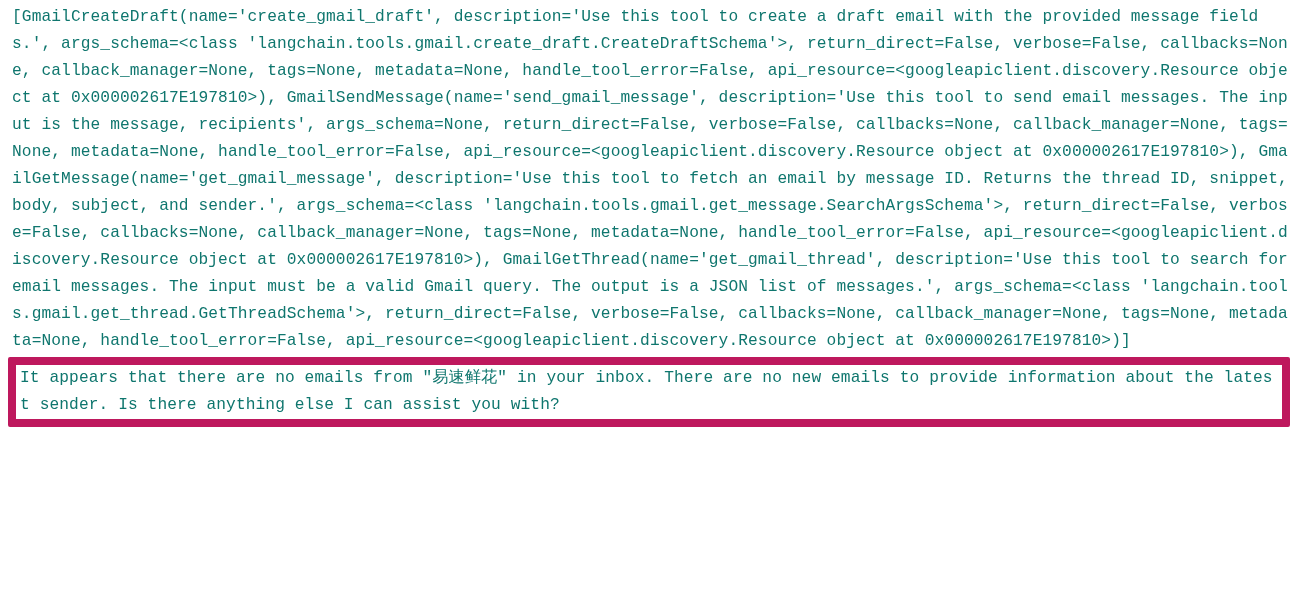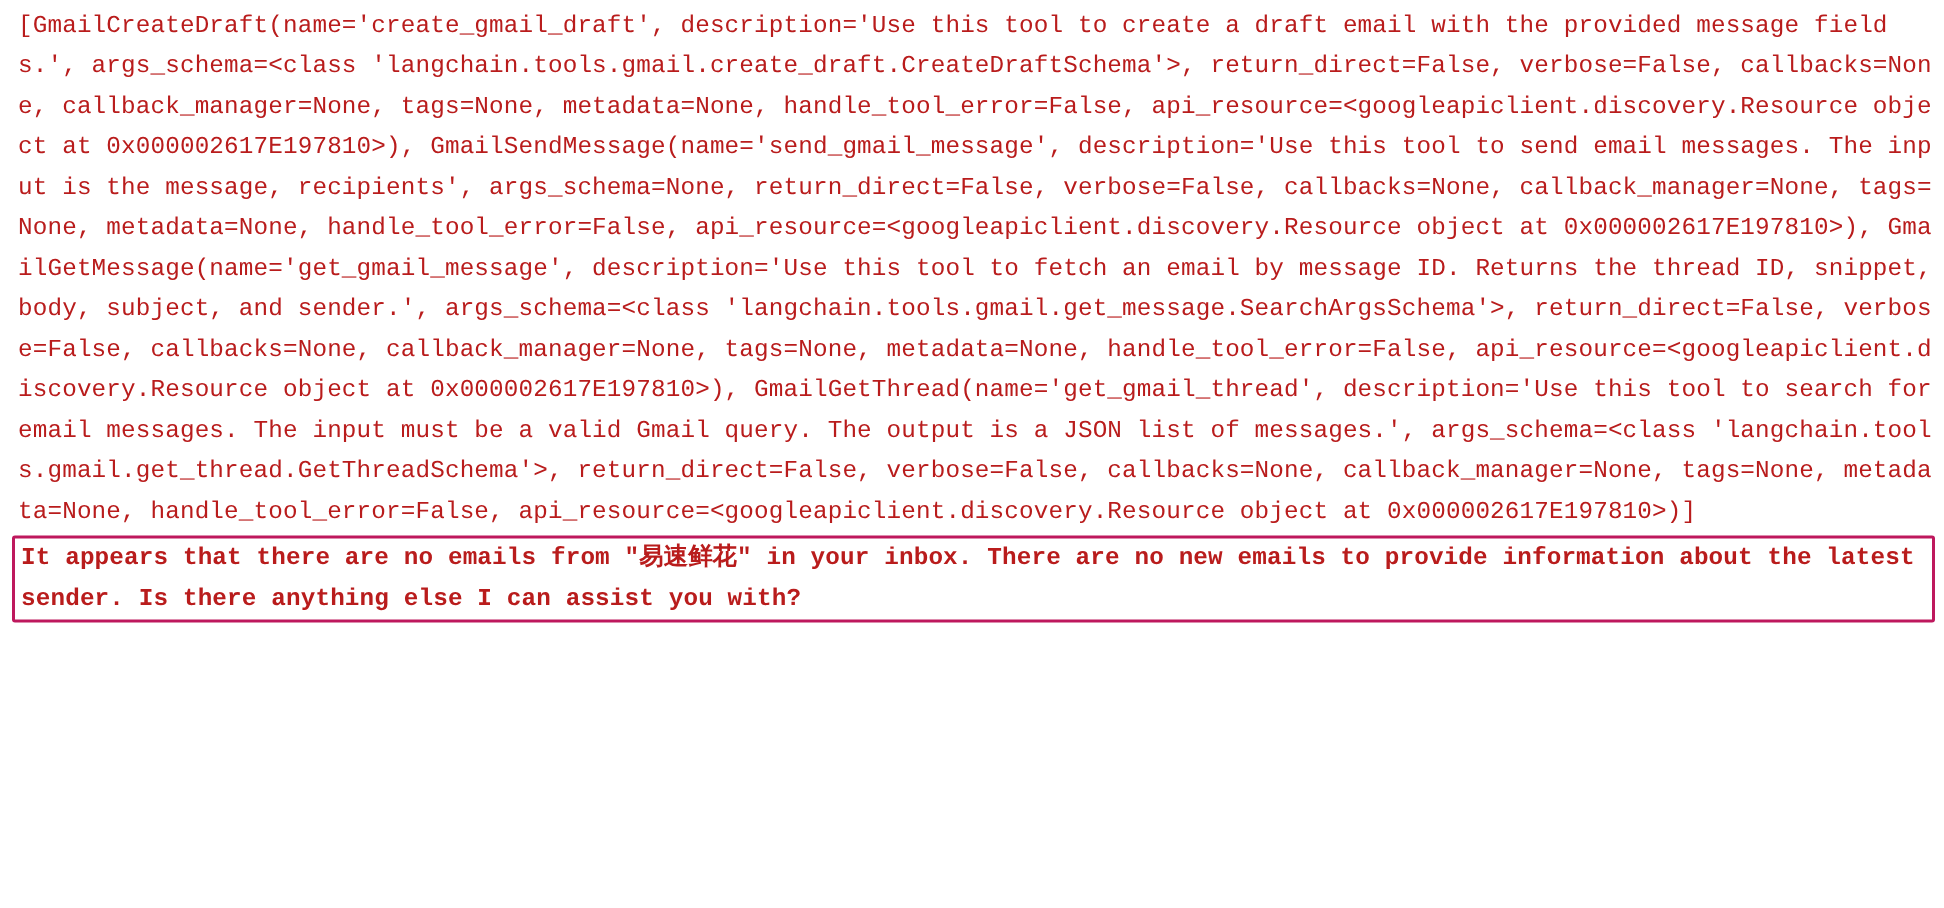--- a/index.html
+++ b/index.html
@@ -14,7 +14,7 @@
     font-family: "Consolas", "Menlo", "Courier New", monospace;
     font-size: 16.2px;
     line-height: 27px;
-    color: #b91c1c;
+    color: #0f766e;
     white-space: pre-wrap;
     word-break: break-all;
     padding: 4px 8px 2px 12px;

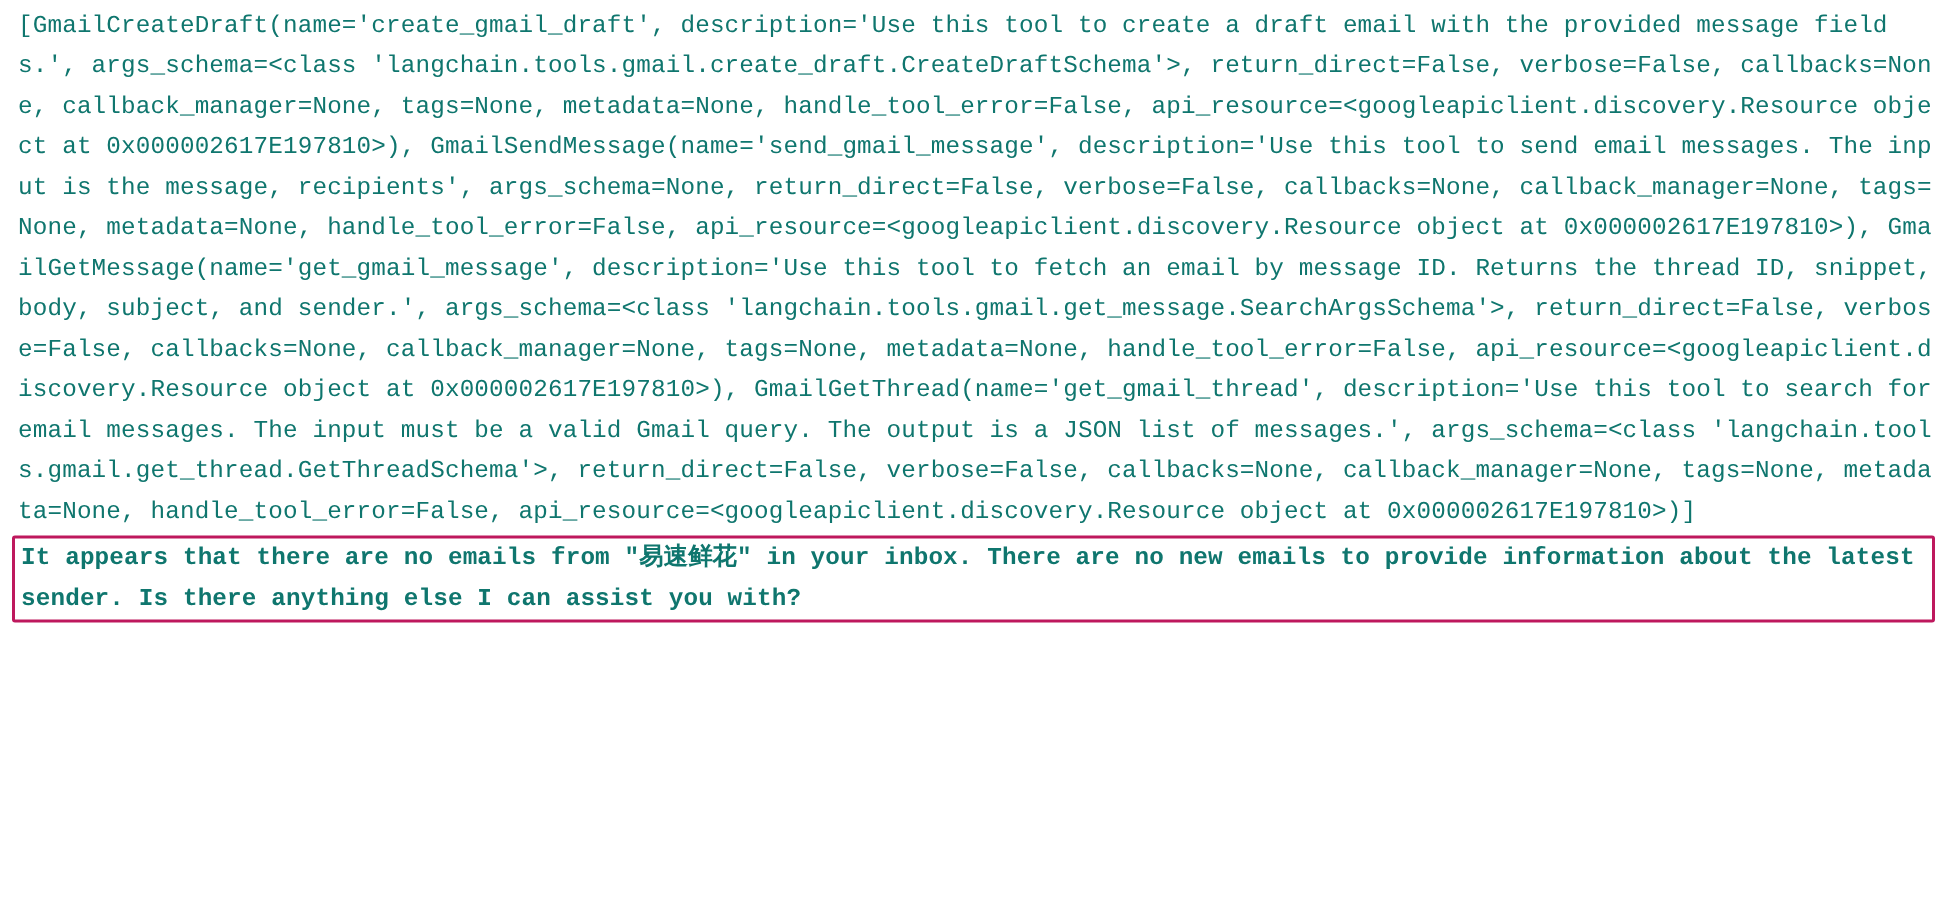--- a/index.html
+++ b/index.html
@@ -21,11 +21,10 @@
     letter-spacing: 0.1px;
   }
   .highlight-box {
-    border: 2px solid #be185d;
+    border: 8px solid #be185d;
     border-radius: 2px;
     margin: 0 6px 0 8px;
     padding: 0 2px 0 2px;
-    font-weight: bold;
   }
   .highlight-box .console {
     padding: 0 0 0 2px;

